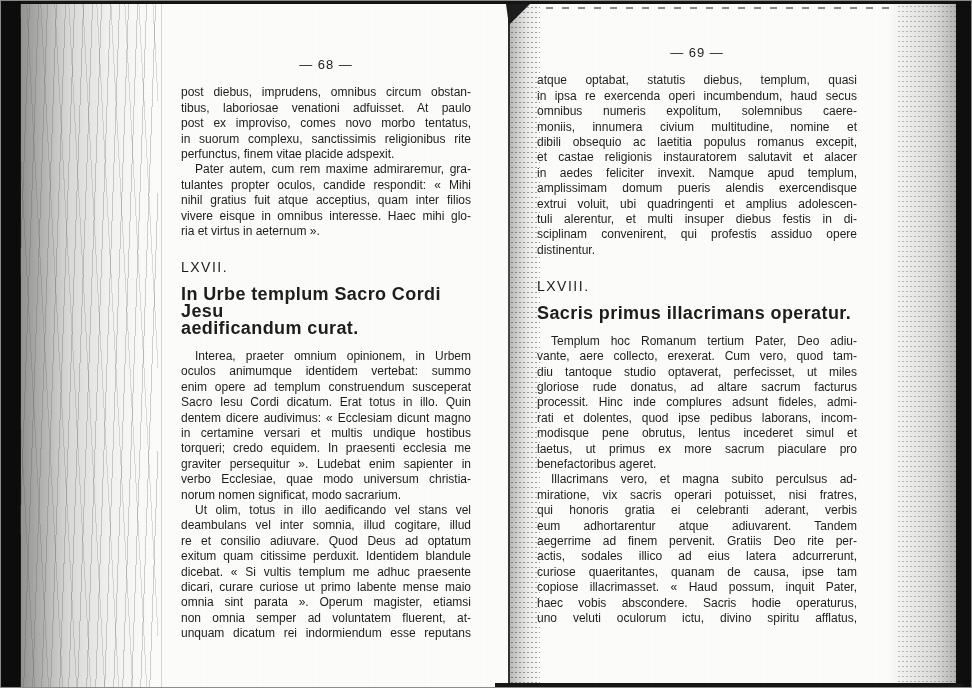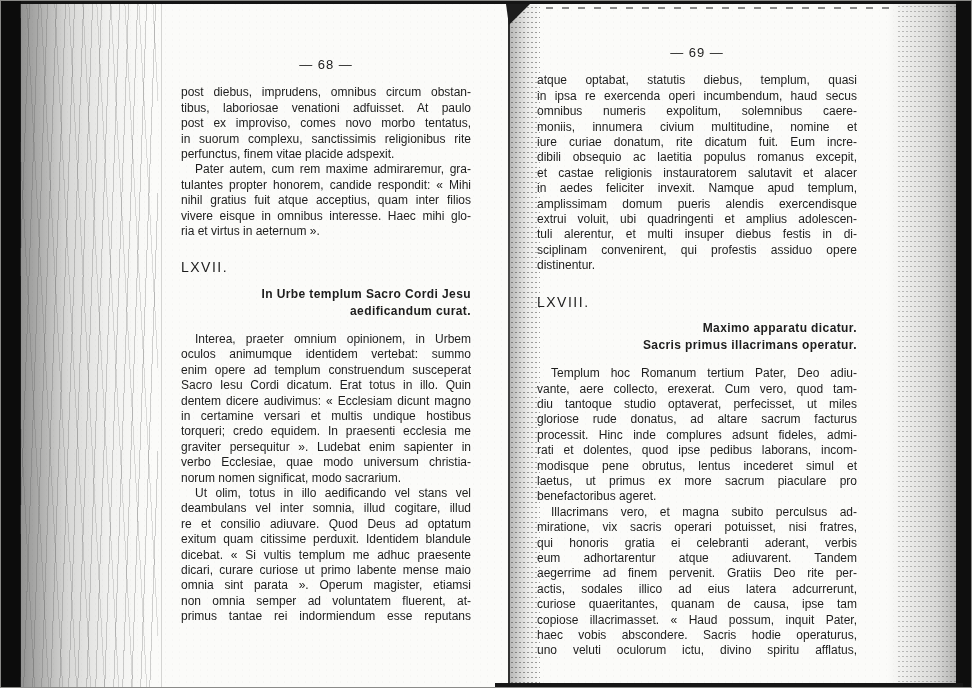--- a/index.html
+++ b/index.html
@@ -144,7 +144,6 @@
           <div class="line">in ipsa re exercenda operi incumbendum, haud secus</div>
           <div class="line">omnibus numeris expolitum, solemnibus caere-</div>
           <div class="line">moniis, innumera civium multitudine, nomine et</div>
-          <div class="line">iure curiae donatum, rite dicatum fuit. Eum incre-</div>
           <div class="line">dibili obsequio ac laetitia populus romanus excepit,</div>
           <div class="line">et castae religionis instauratorem salutavit et alacer</div>
           <div class="line">in aedes feliciter invexit. Namque apud templum,</div>

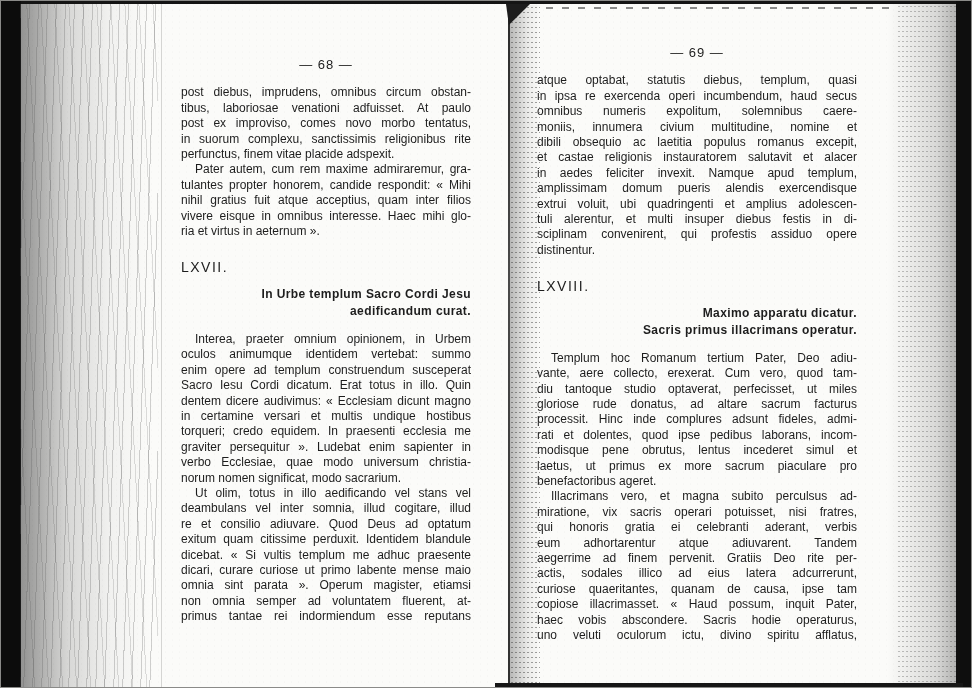--- a/index.html
+++ b/index.html
@@ -100,7 +100,7 @@
         </div>
         <div class="paragraph indent">
           <div class="line">Pater autem, cum rem maxime admiraremur, gra-</div>
-          <div class="line">tulantes propter honorem, candide respondit: « Mihi</div>
+          <div class="line">tulantes propter oculos, candide respondit: « Mihi</div>
           <div class="line">nihil gratius fuit atque acceptius, quam inter filios</div>
           <div class="line">vivere eisque in omnibus interesse. Haec mihi glo-</div>
           <div class="line last">ria et virtus in aeternum ».</div>

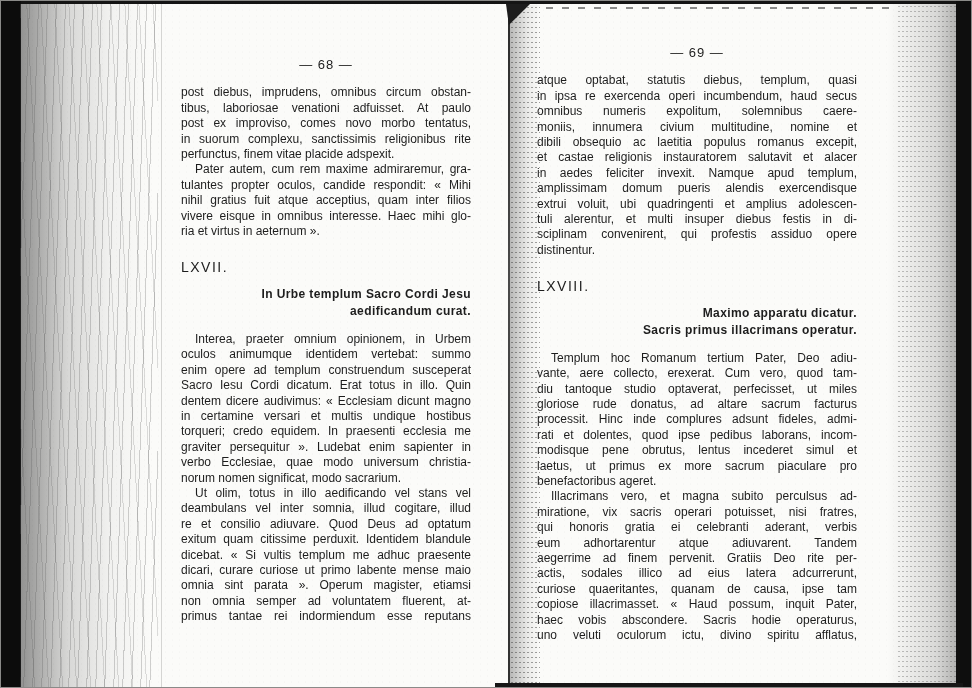--- a/index.html
+++ b/index.html
@@ -68,7 +68,7 @@
   .line.last{text-align-last:left;}
   .paragraph.indent .line:first-child{text-indent:14px;}
   .chapter{font-size:14px;letter-spacing:1.5px;margin:21px 0 10px 0;}
-  .section-title{text-align:right;font-weight:bold;font-size:12px;line-height:17px;margin-bottom:12px;letter-spacing:0.4px;}
+  .section-title{text-align:left;font-weight:bold;font-size:18px;line-height:17px;margin-bottom:12px;letter-spacing:0.4px;}
 </style>
 </head>
 <body>

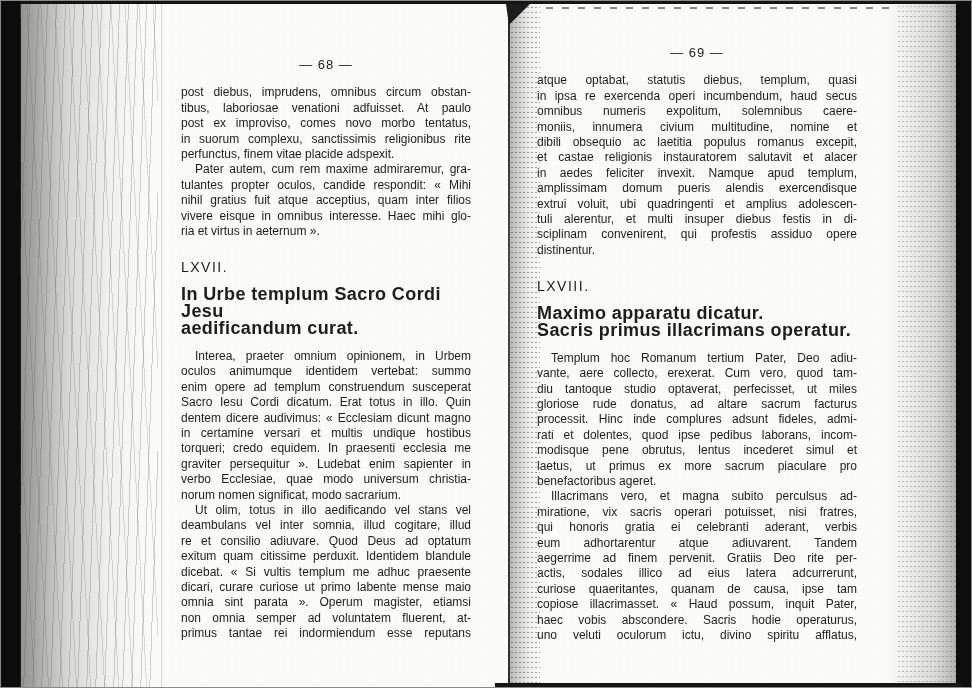--- a/index.html
+++ b/index.html
@@ -155,7 +155,6 @@
         </div>
         <div class="chapter">LXVIII.</div>
         <div class="section-title">
-          <div class="title-line">Maximo apparatu dicatur.</div>
           <div class="title-line">Sacris primus illacrimans operatur.</div>
         </div>
         <div class="paragraph indent">

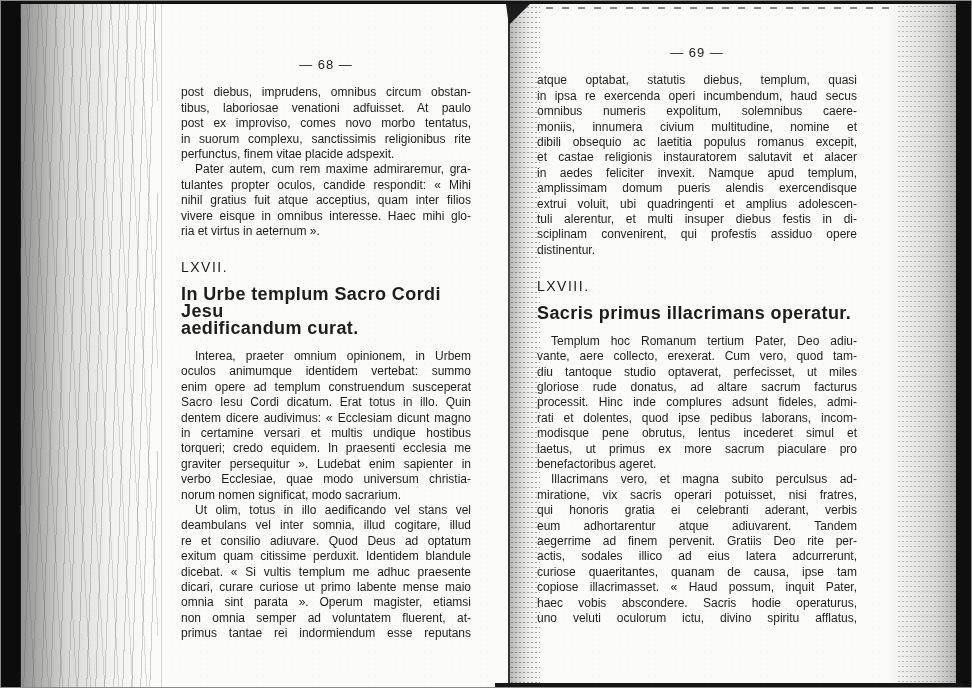--- a/index.html
+++ b/index.html
@@ -131,7 +131,7 @@
           <div class="line">dicari, curare curiose ut primo labente mense maio</div>
           <div class="line">omnia sint parata ». Operum magister, etiamsi</div>
           <div class="line">non omnia semper ad voluntatem fluerent, at-</div>
-          <div class="line">primus tantae rei indormiendum esse reputans</div>
+          <div class="line">unquam dicatum rei indormiendum esse reputans</div>
         </div>
       </div>
   </div>

